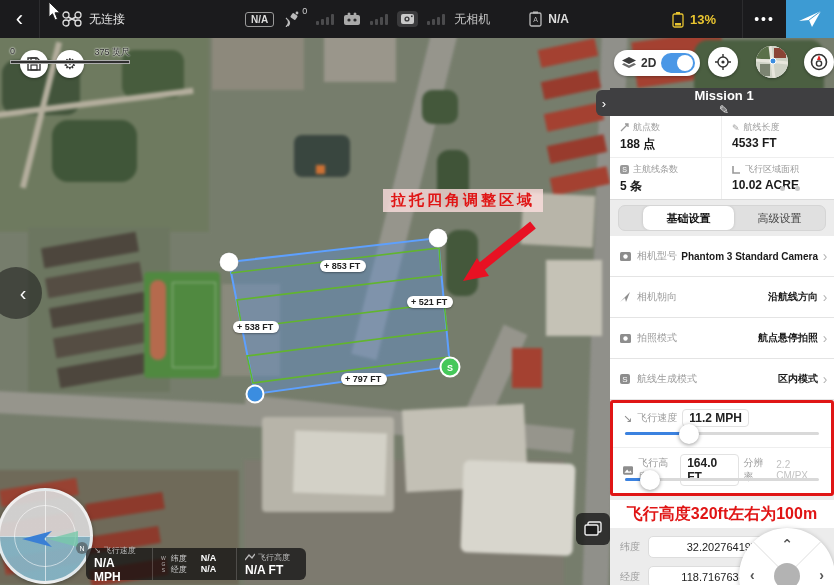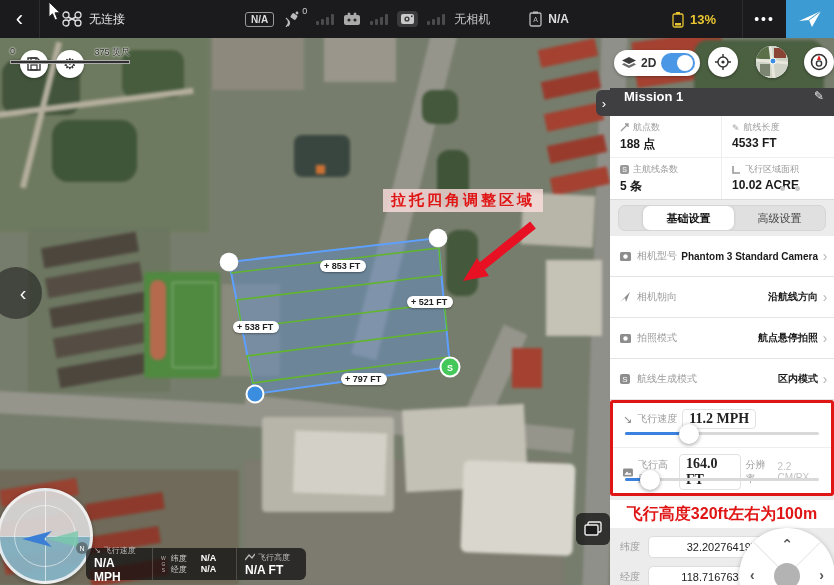--- a/index.html
+++ b/index.html
@@ -44,7 +44,7 @@
   
   .panel { position:absolute; left:610px; top:88px; width:224px; height:497px; background:#ececec; z-index:20; }
   .panel-tab { position:absolute; left:596px; top:90px; width:16px; height:26px; background:#3f3f41; border-radius:6px 0 0 6px; color:#fff; display:flex; align-items:center; justify-content:center; font-size:13px; z-index:21; }
-  .p-header { height:28px; background:#3f3f41; color:#fff; display:flex; align-items:center; padding:0 10px 12px 14px; }
+  .p-header { height:28px; background:#3f3f41; color:#fff; display:flex; align-items:center; padding:0 10px 12px 14px;flex-direction:column; }
   .p-header .title { font-size:13px; font-weight:bold; flex:1; }
   .p-header .pencil { color:#eee; font-size:12px; }
   .stats { background:#fff; border-bottom:1px solid #dcdcdc; position:relative; }

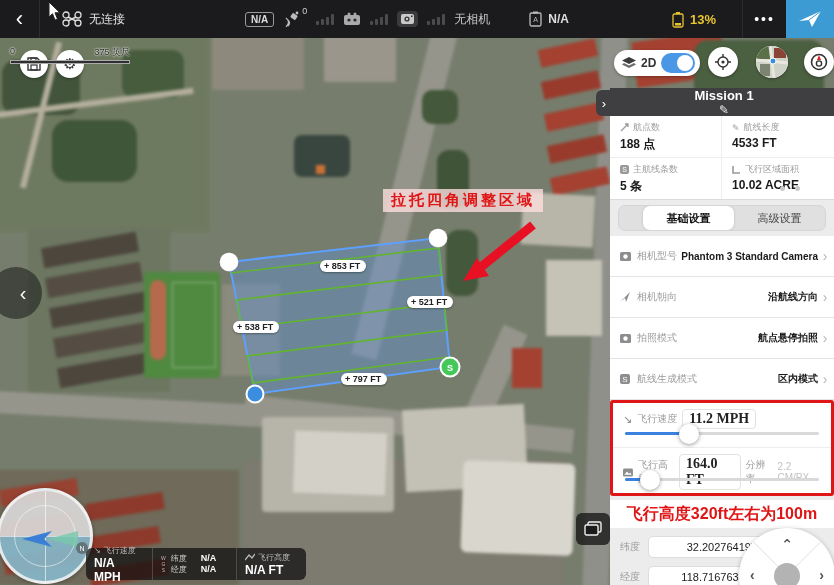--- a/index.html
+++ b/index.html
@@ -69,7 +69,7 @@
   .sliderrow.first { border-bottom:1px solid #eee; }
   .sl-top { display:flex; align-items:center; gap:5px; }
   .sl-top .lbl { font-size:10px; color:#9b9b9b; }
-  .sl-val { font-size:14px; font-weight:bold; color:#222; border:1px solid #e2e2e2; border-radius:4px; padding:1px 6px;font-family:Liberation Serif, serif; }
+  .sl-val { font-size:12px; font-weight:bold; color:#222; border:1px solid #e2e2e2; border-radius:4px; padding:1px 6px; }
   .sl-res-l { font-size:10px; color:#9b9b9b; margin-left:auto; }
   .sl-res-v { font-size:10px; color:#c2c2c2; }
   .track { position:absolute; left:12px; right:12px; bottom:12px; height:3px; background:#d9d9d9; border-radius:2px; }

